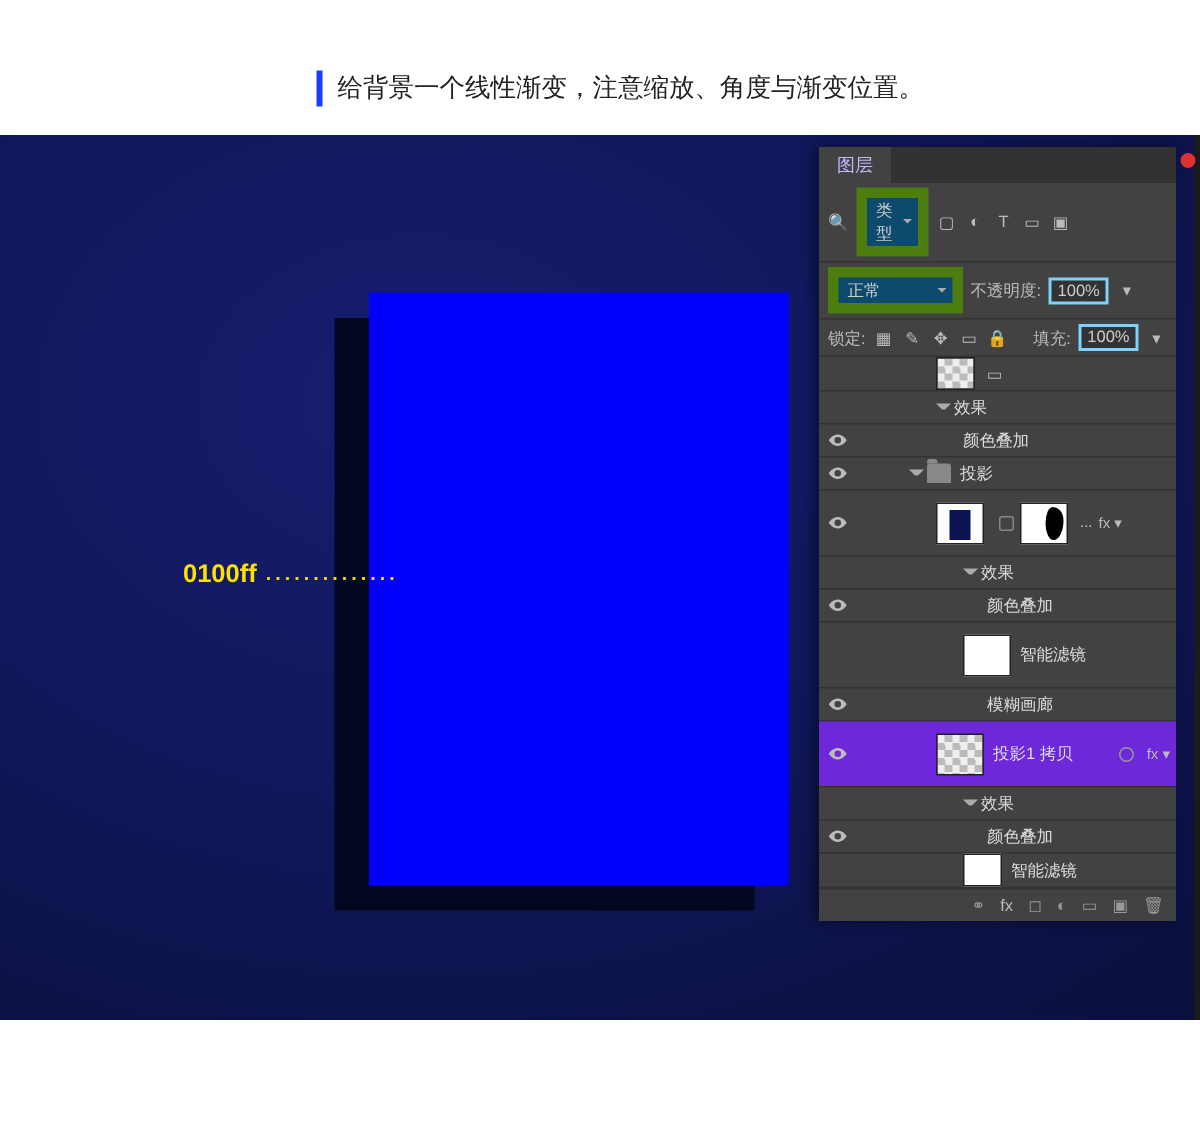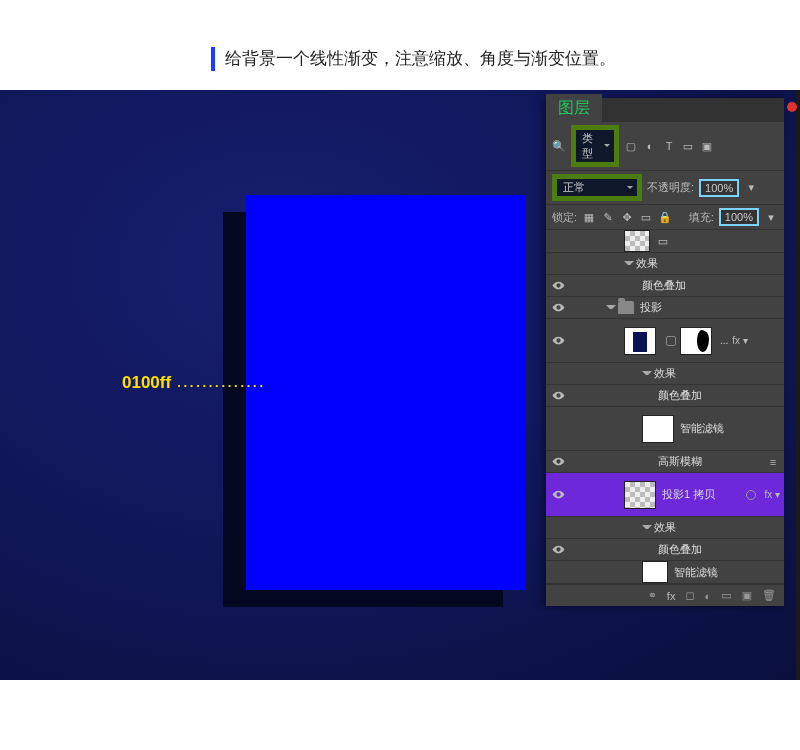--- a/index.html
+++ b/index.html
@@ -88,8 +88,8 @@
   .panel-tab {
     background: #424242;
     padding: 4px 12px 3px;
-    font-size:16px;
-    color:#22c55e;
+    font-size:12px;
+    color:#c4b5fd;
   }
   .row {
     display: flex;

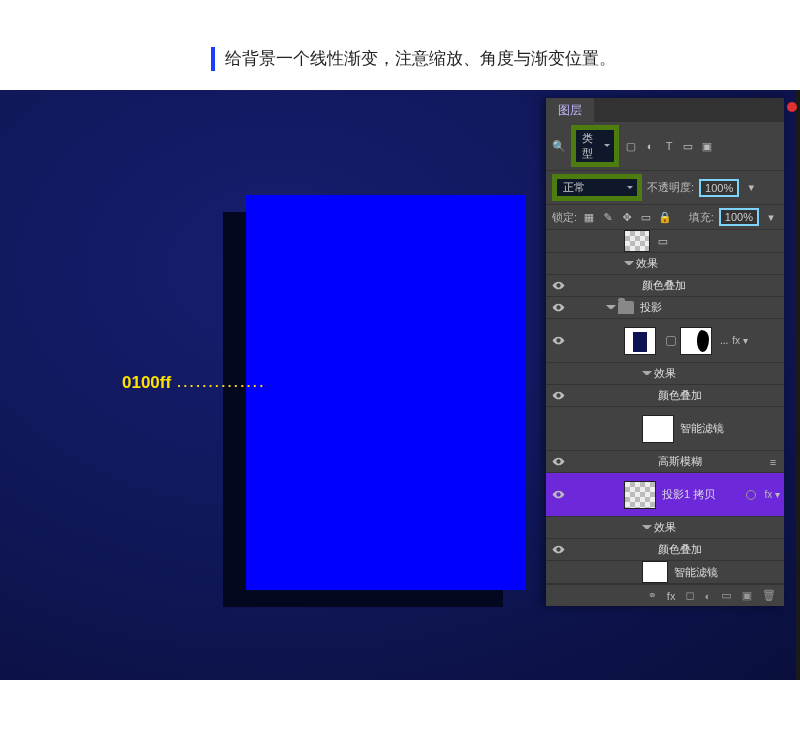--- a/index.html
+++ b/index.html
@@ -115,11 +115,11 @@
     font-size:11px;
   }
   .dropdown {
-    background:#0f172a;
+    background:#0c4a6e;
     color:#ccc;
     padding:1px 14px 1px 6px;
     font-size:11px;
-    border:5px solid #4d7c0f;
+    border:7px solid #4d7c0f;
     position:relative;
   }
   .dropdown:after{

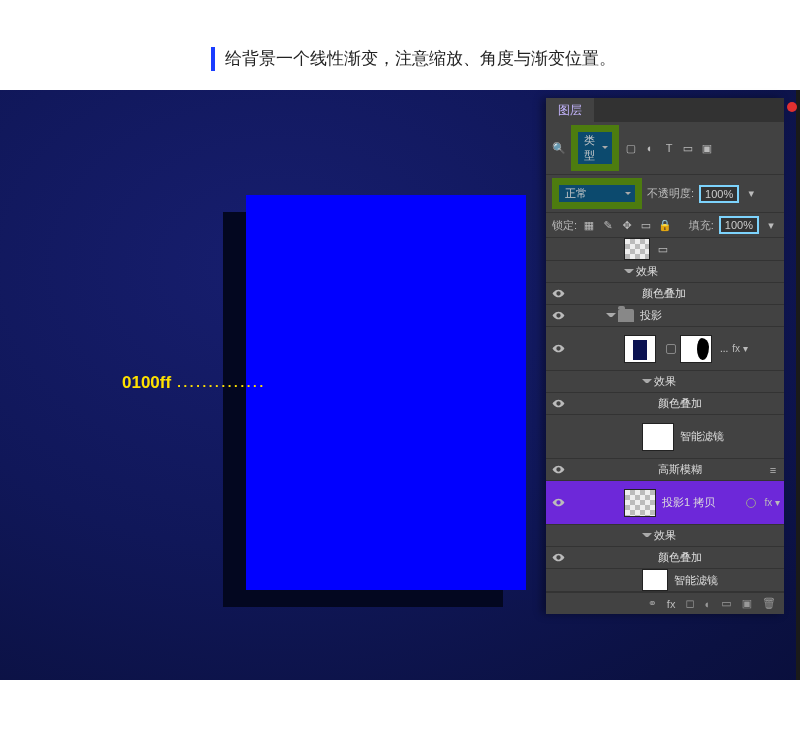--- a/index.html
+++ b/index.html
@@ -404,6 +404,15 @@
       <span class="lname">智能滤镜</span>
     </div>
 
+    <div class="layer">
+      <div class="vis">
+          <svg class="eye-svg" viewBox="0 0 24 24">
+            <path d="M12 5c-7 0-11 7-11 7s4 7 11 7 11-7 11-7-4-7-11-7zm0 11a4 4 0 110-8 4 4 0 010 8z"></path>
+          </svg>
+        </div>
+      <div style="width:88px"></div>
+      <span class="lname">模糊画廊</span>
+    </div>
 
     <div class="layer">
       <div class="vis">

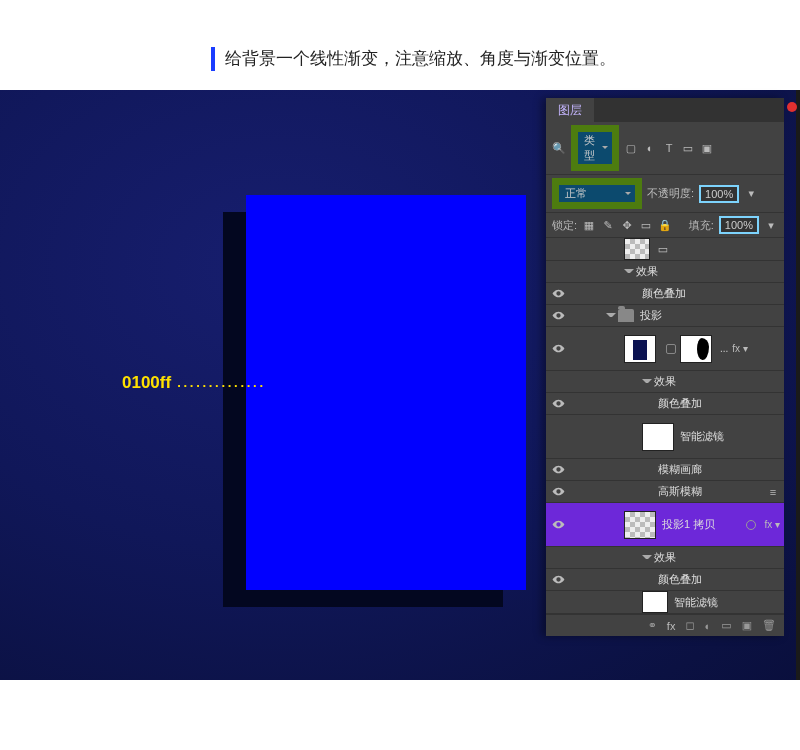--- a/index.html
+++ b/index.html
@@ -414,16 +414,6 @@
       <span class="lname">模糊画廊</span>
     </div>
 
-    <div class="layer">
-      <div class="vis">
-          <svg class="eye-svg" viewBox="0 0 24 24">
-            <path d="M12 5c-7 0-11 7-11 7s4 7 11 7 11-7 11-7-4-7-11-7zm0 11a4 4 0 110-8 4 4 0 010 8z"></path>
-          </svg>
-        </div>
-      <div style="width:88px"></div>
-      <span class="lname">高斯模糊</span>
-      <span class="tiny-ico">≡</span>
-    </div>
 
     <div class="layer tall sel">
       <div class="vis">

